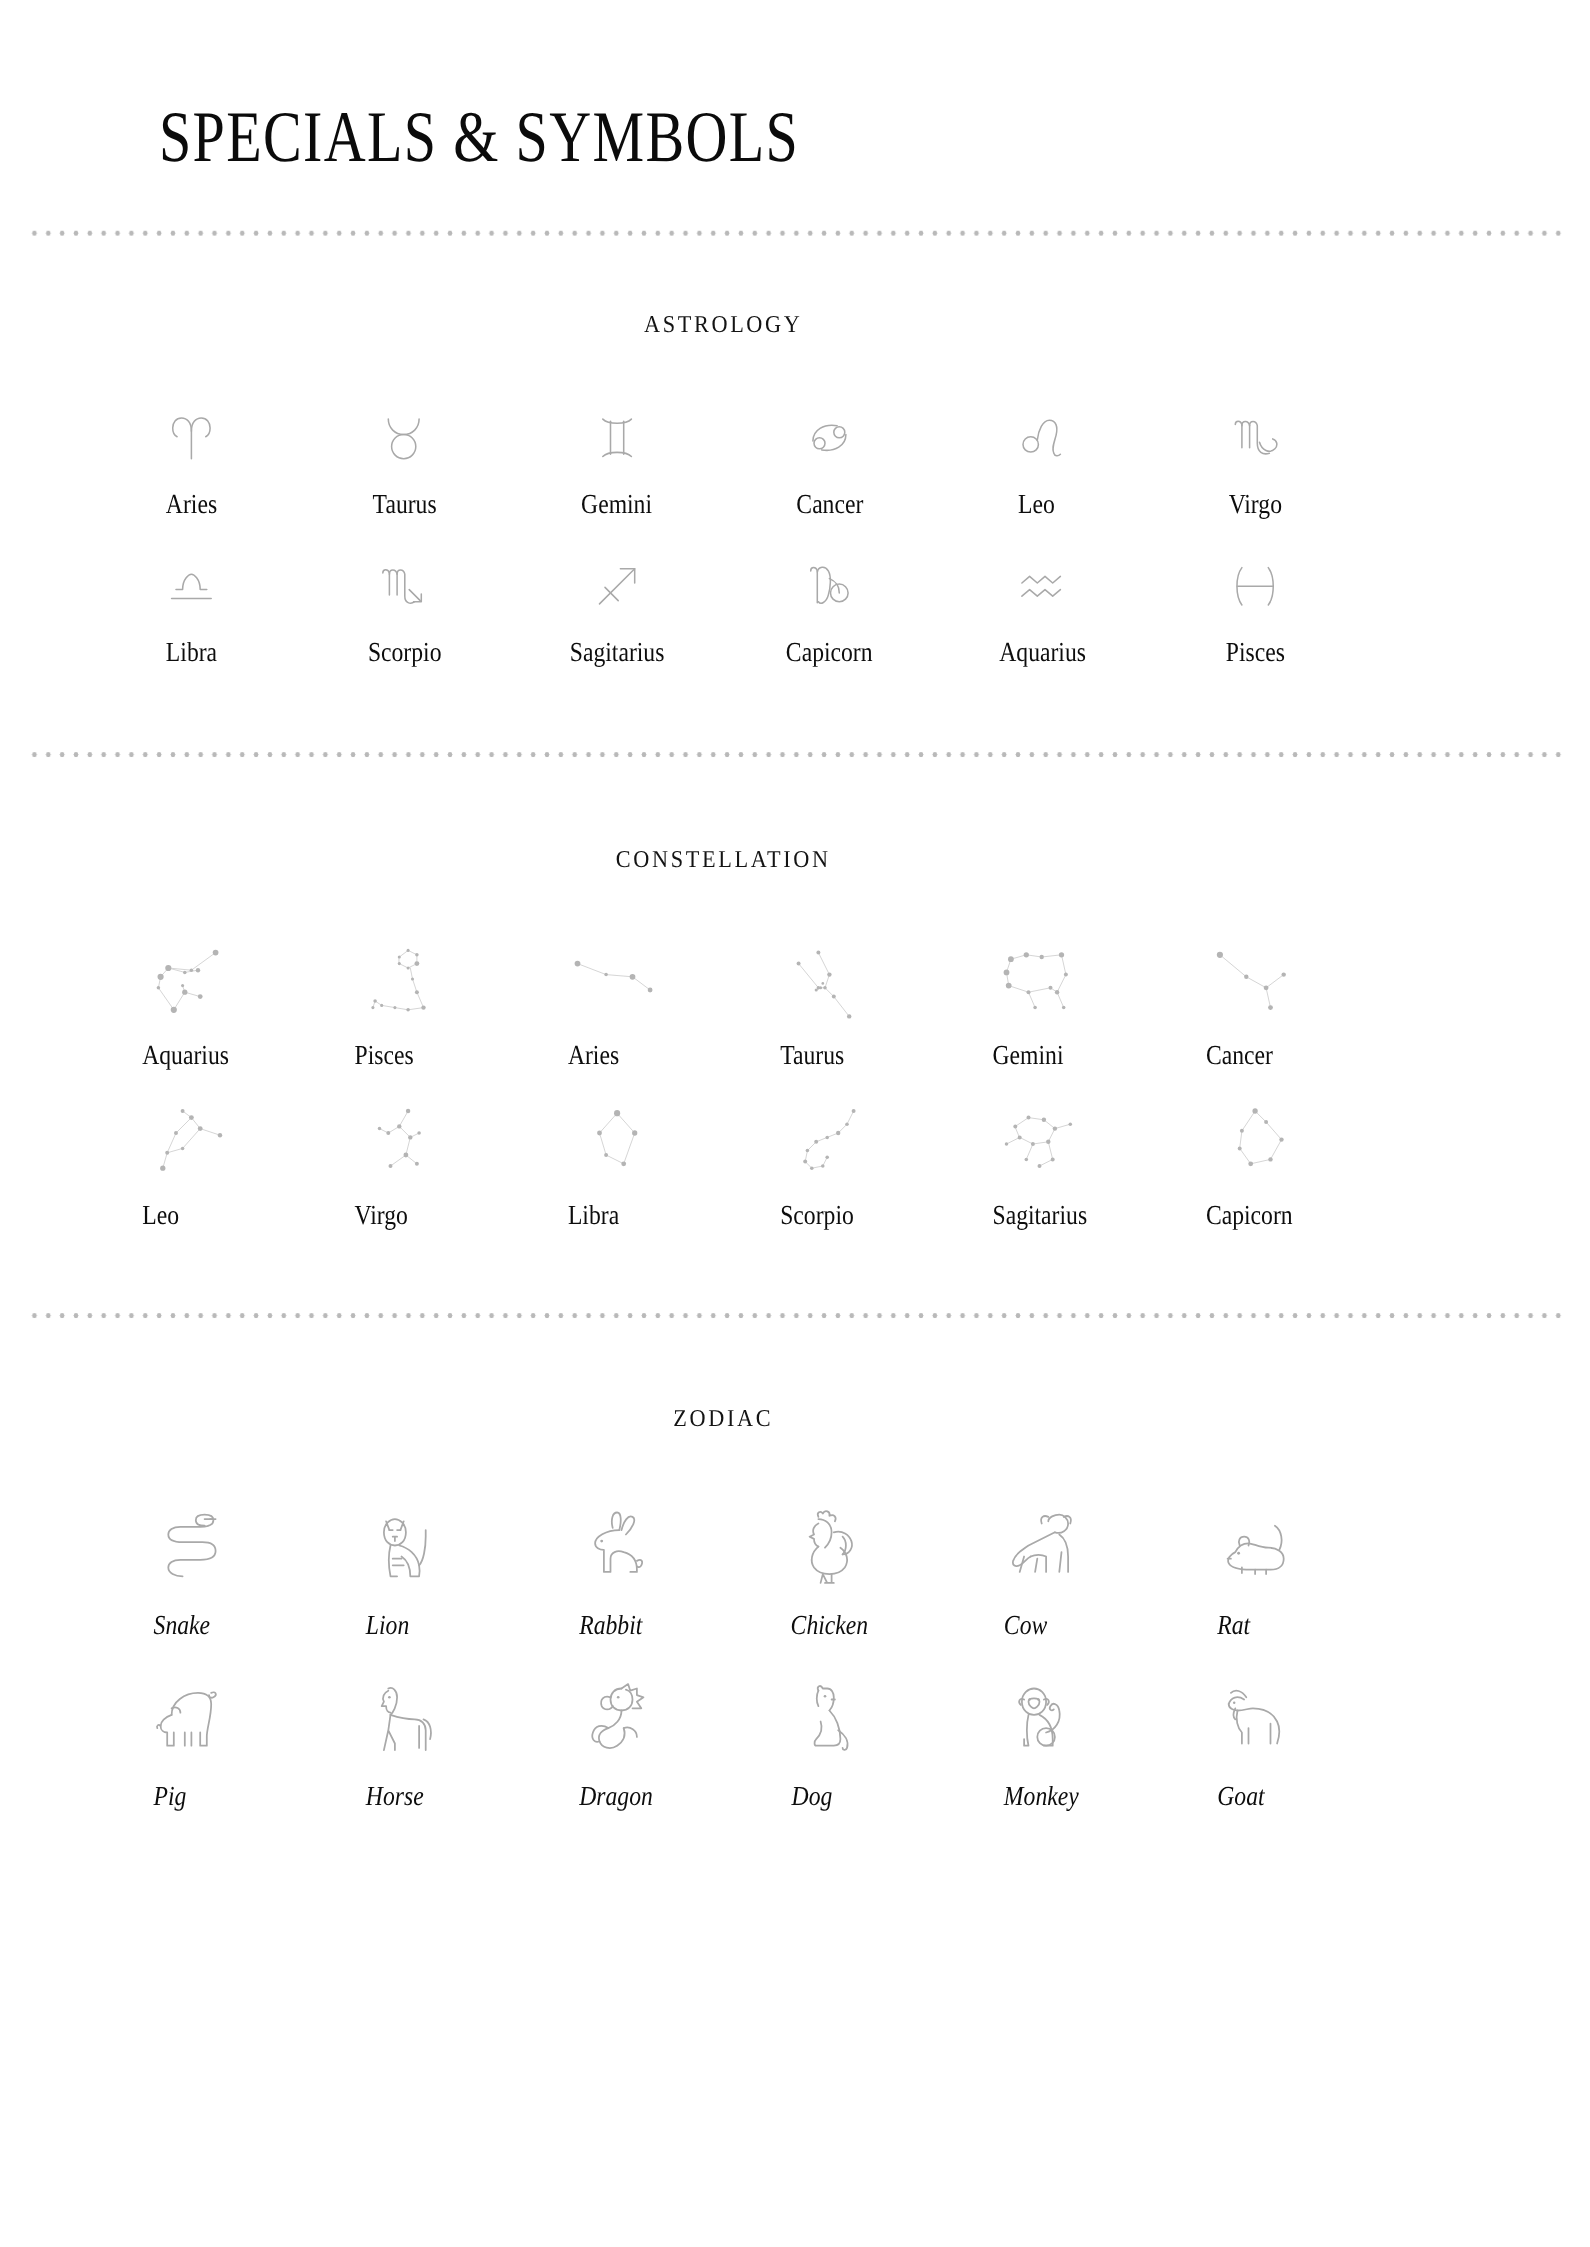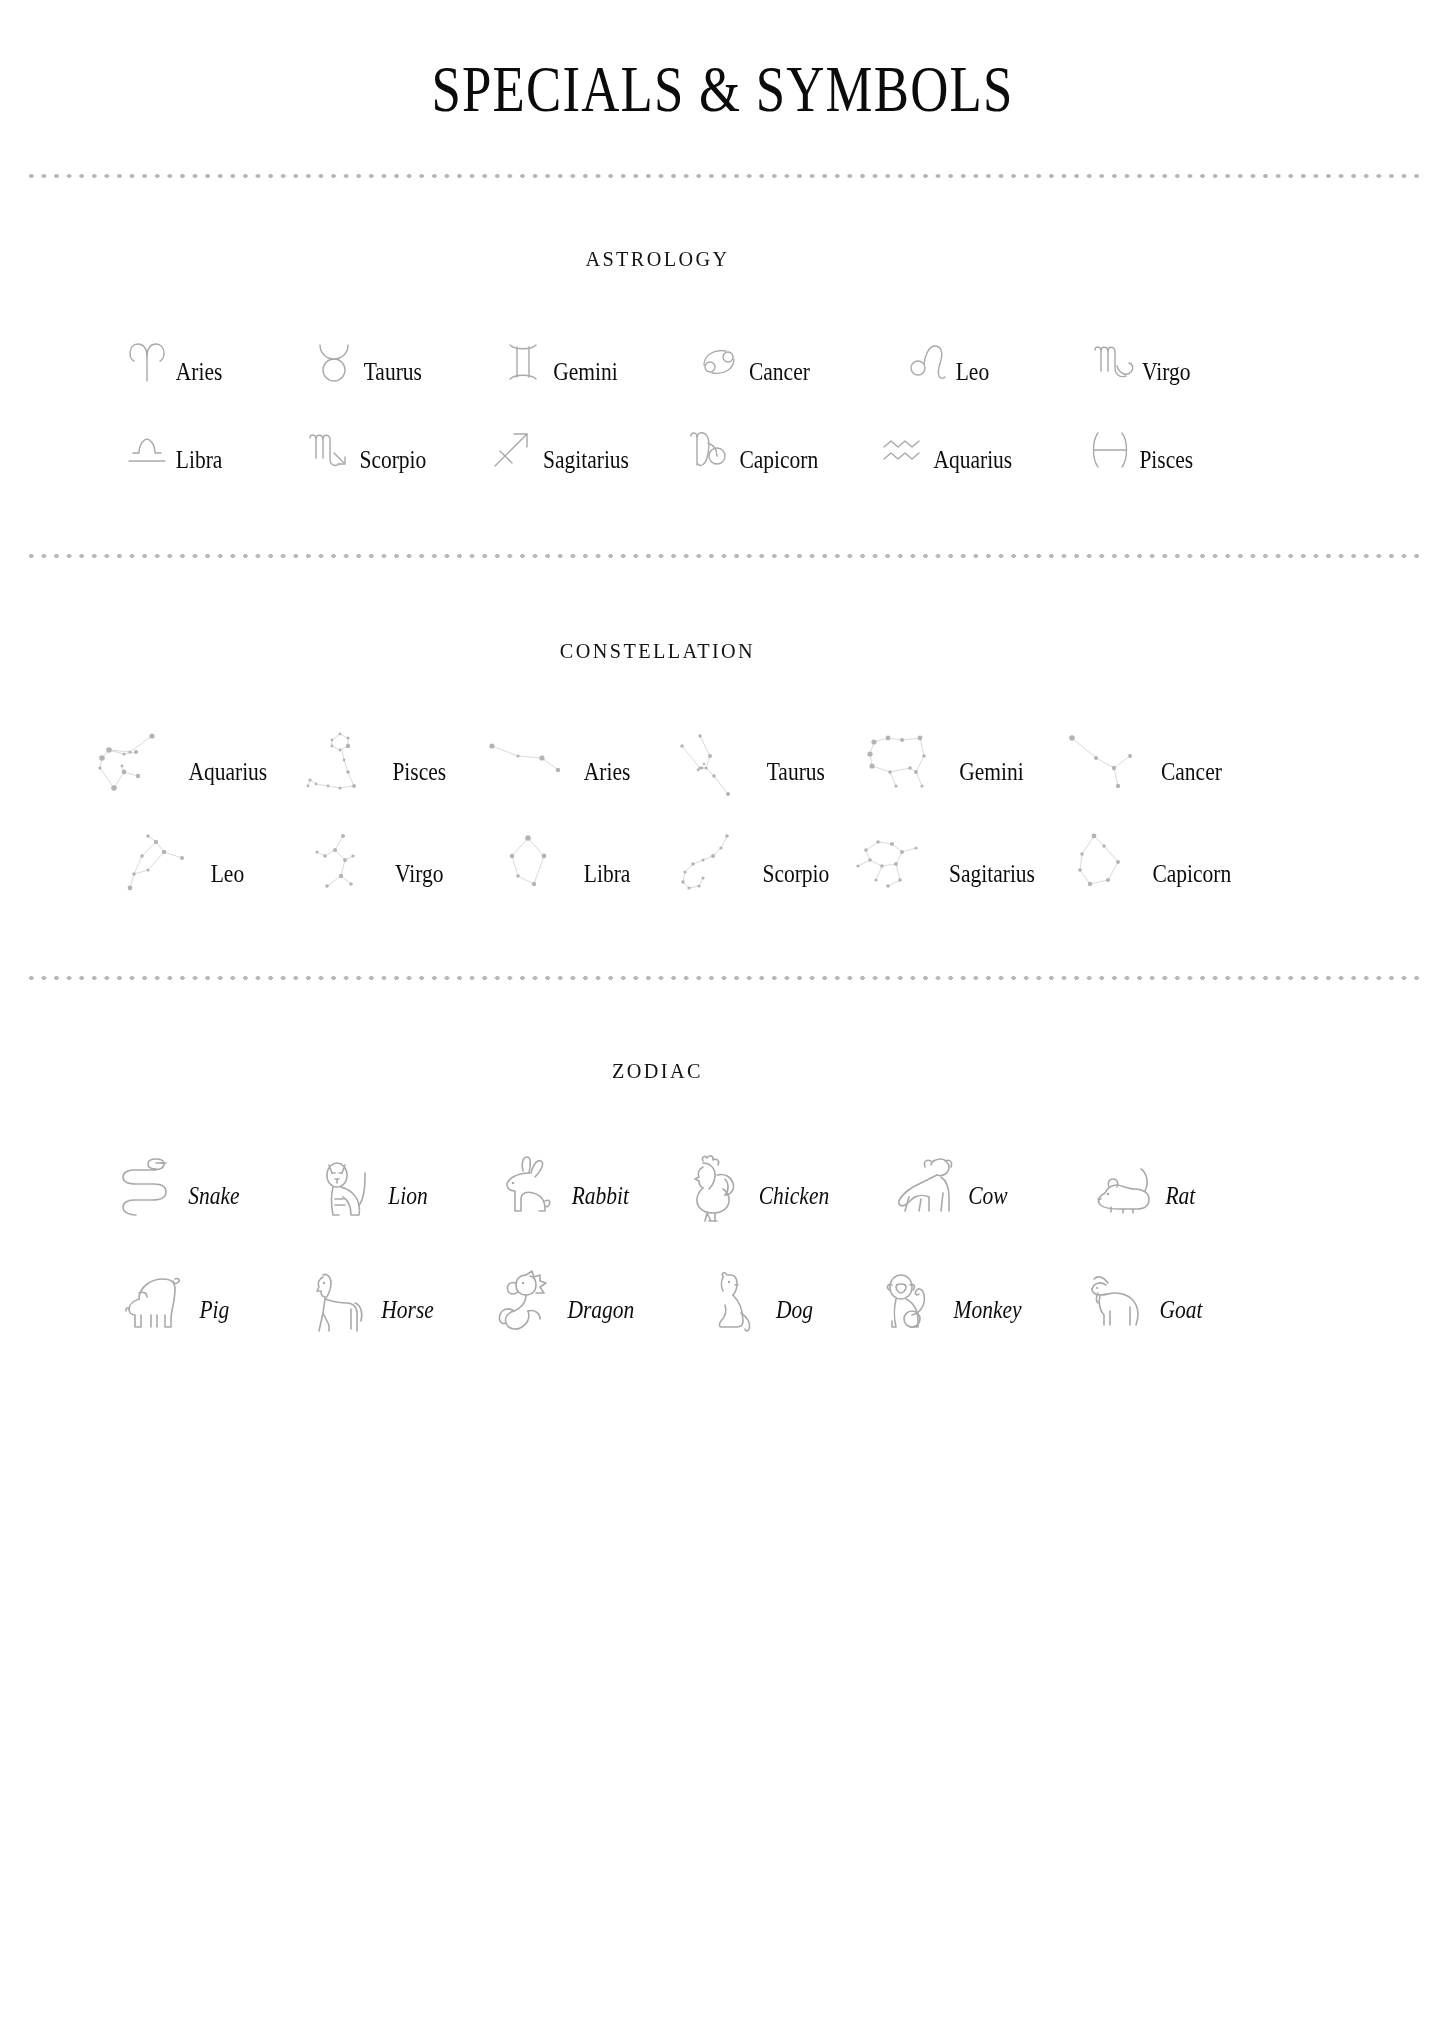--- a/index.html
+++ b/index.html
@@ -13,7 +13,7 @@
   .page{width:1445px;height:2043px;position:relative;box-sizing:border-box;}
 
   
-  .title-wrap{padding-top:56px;text-align:center;}
+  .title-wrap{padding-top:92px;text-align:left;}
   .page-title{
     font-family:"Liberation Serif",serif;
     font-size:66px;

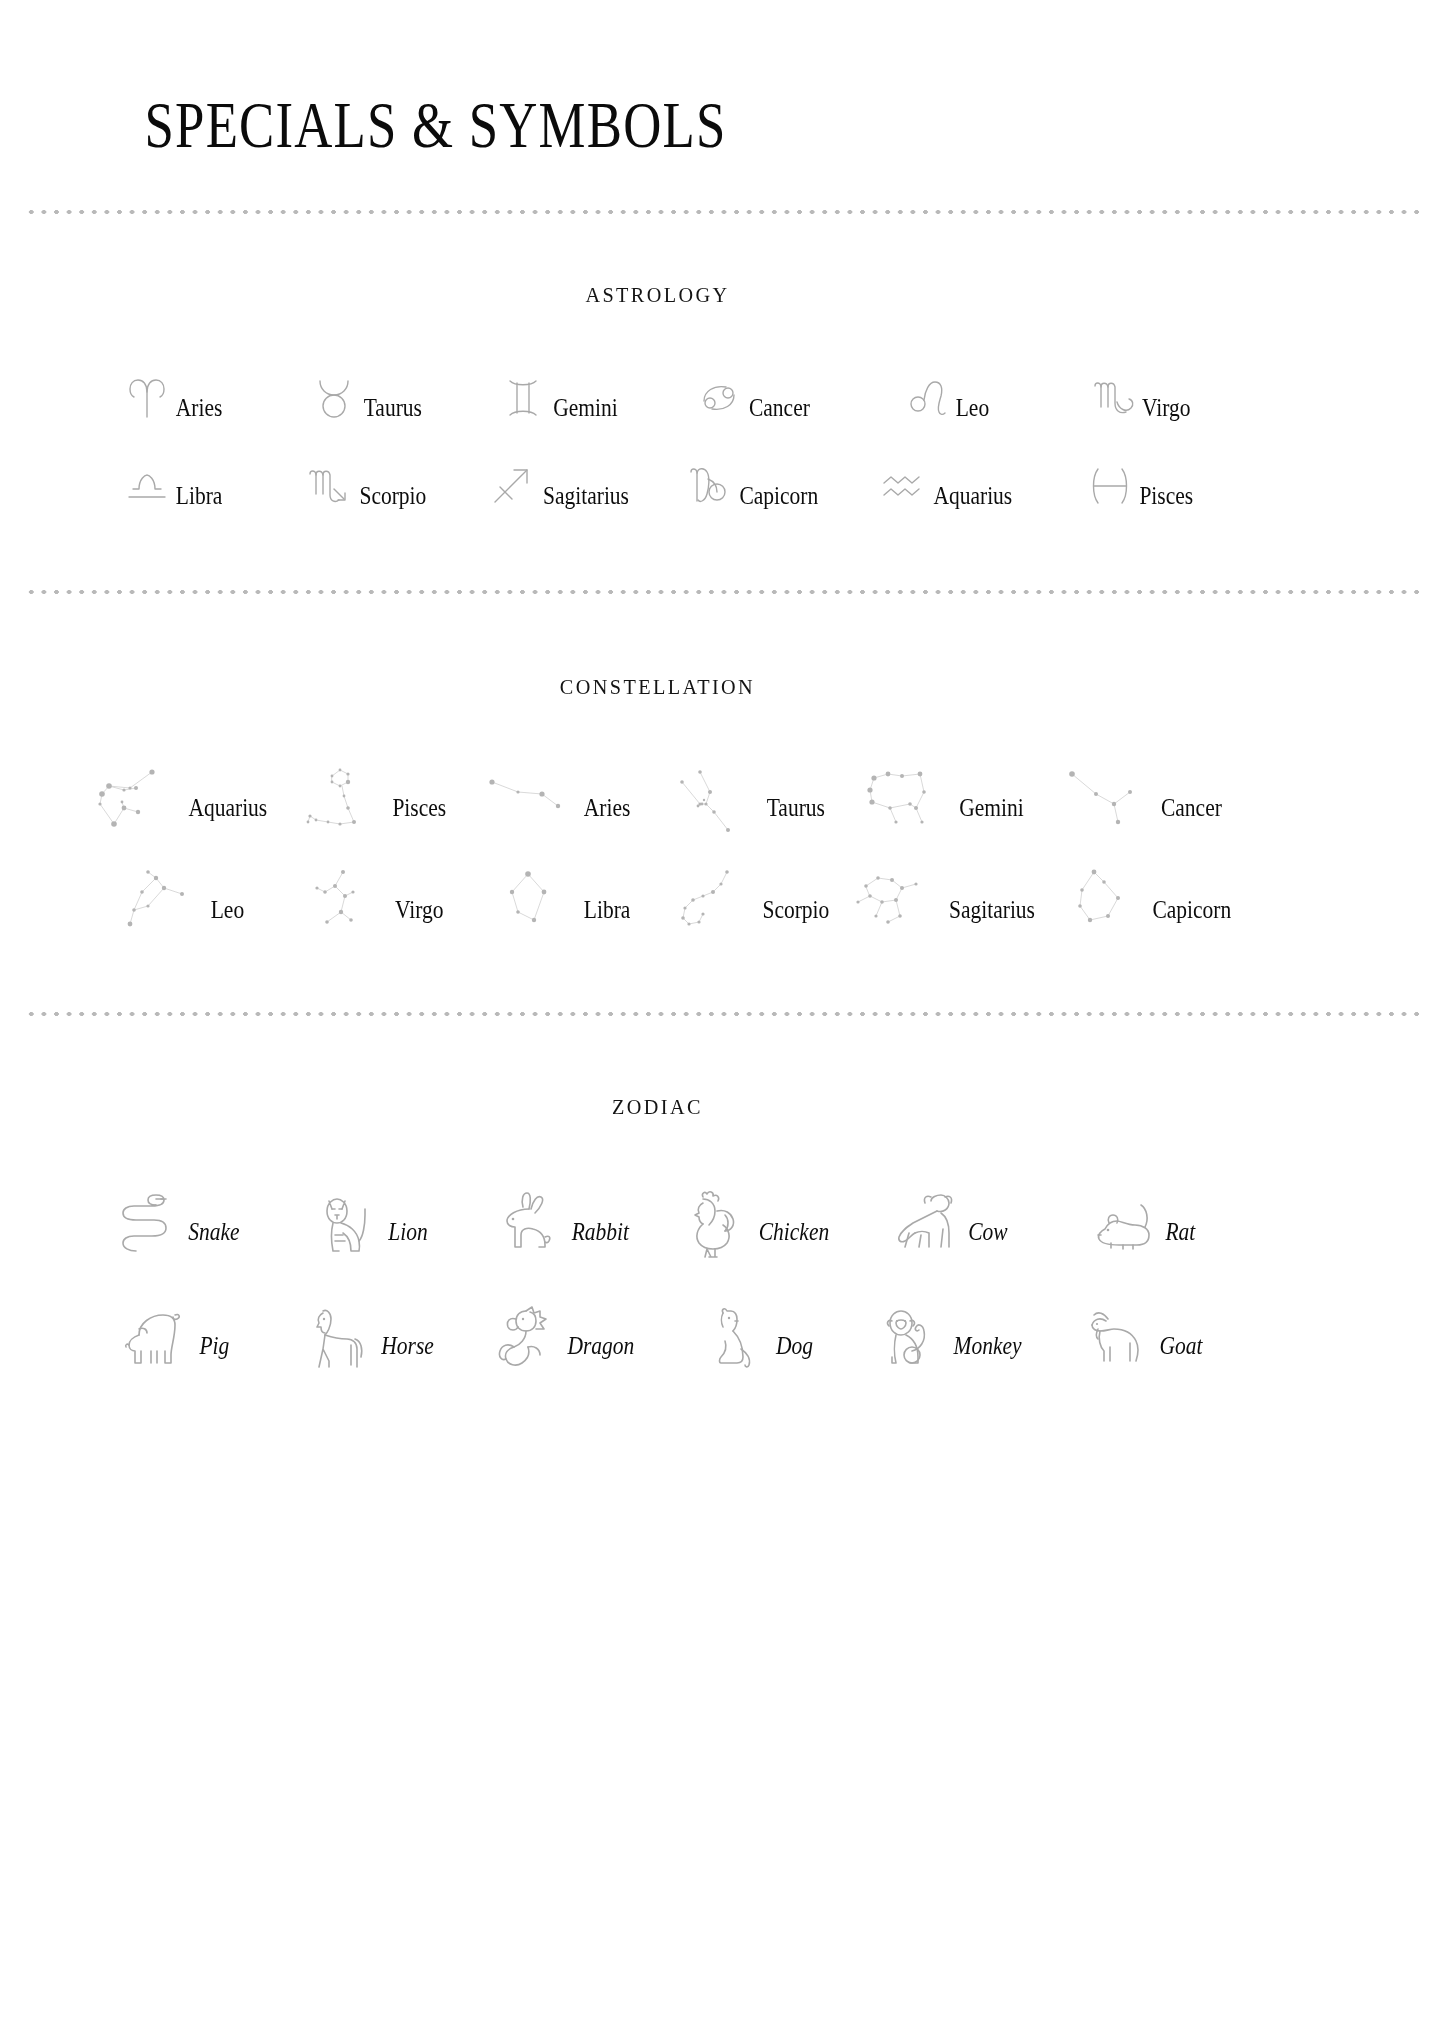--- a/index.html
+++ b/index.html
@@ -61,8 +61,7 @@
   }
   .cell{
     display:flex;
-    flex-direction:row;
-    align-items:center;
+    flex-direction:column;
     justify-content:flex-start;
   }
   .glyph{

